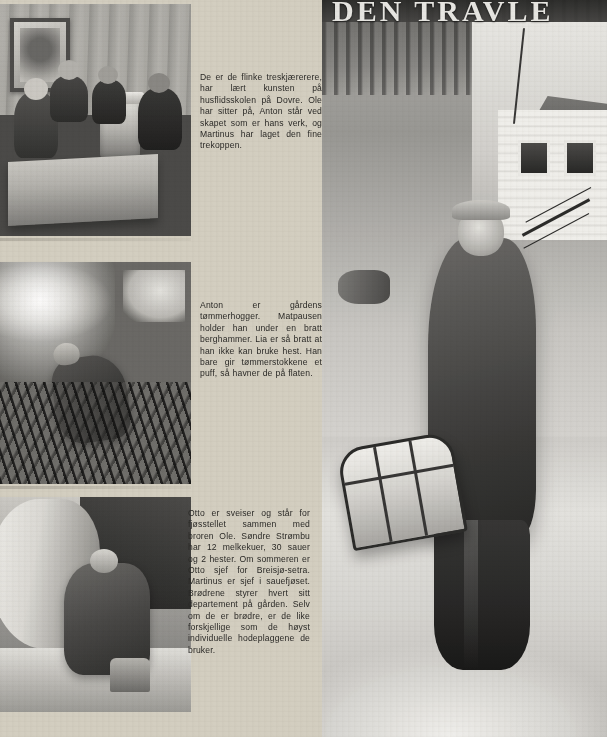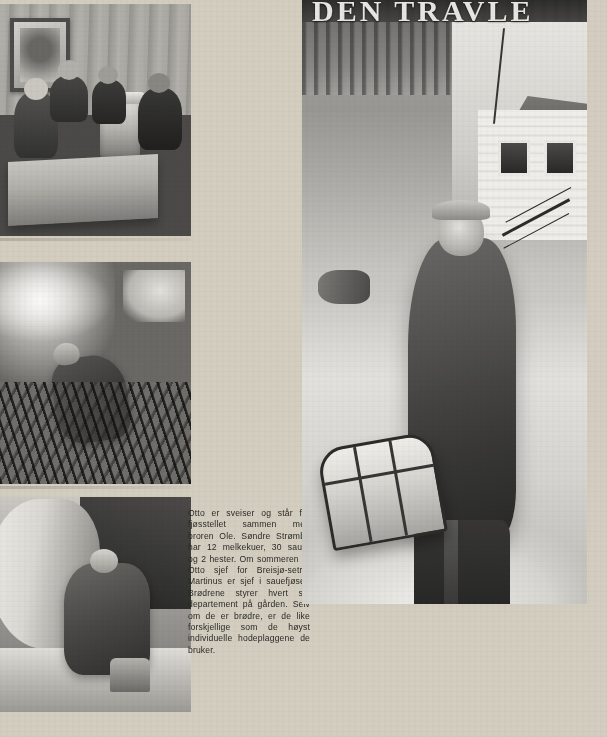--- a/index.html
+++ b/index.html
@@ -171,7 +171,7 @@
   
   #photo-man-chest {
     position:absolute;
-    left: 302px; top: 0; width: 285px; height: 604px;
+    left: 322px; top: 0; width: 285px; height: 737px;
     overflow:hidden;
     background:
       linear-gradient(180deg,#b0ab9d 0%, #9a968a 18%, #c9c4b6 45%, #ddd8cb 70%, #cdc8ba 100%);

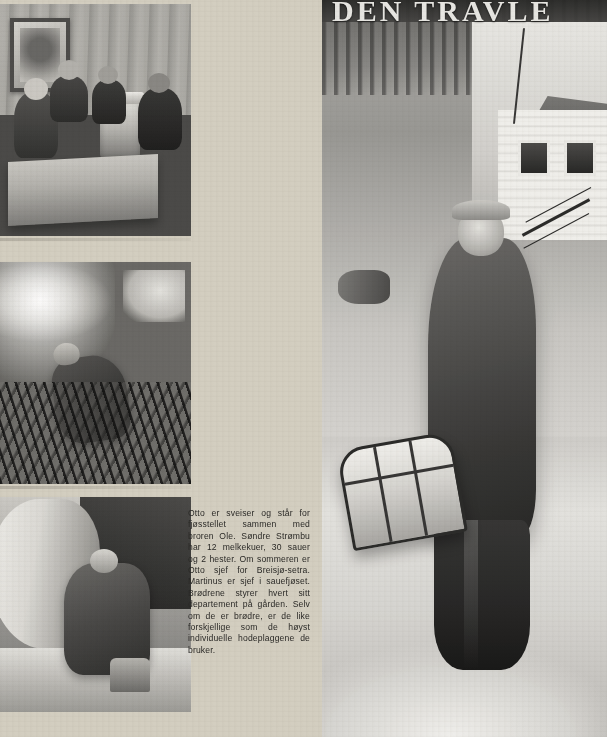--- a/index.html
+++ b/index.html
@@ -348,6 +348,7 @@
     <div class="grain"></div>
   </div>
 
+  <div class="caption" id="caption-carvers">De er de flinke treskjærerere, har lært kunsten på husflidsskolen på Dovre. Ole har sitter på, Anton står ved skapet som er hans verk, og Martinus har laget den fine trekoppen.</div>
 
 
   <div class="caption" id="caption-welder">Otto er sveiser og står for fjøsstellet sammen med broren Ole. Søndre Strømbu har 12 melkekuer, 30 sauer og 2 hester. Om sommeren er Otto sjef for Breisjø-setra. Martinus er sjef i sauefjøset. Brødrene styrer hvert sitt departement på gården. Selv om de er brødre, er de like forskjellige som de høyst individuelle hodeplaggene de bruker.</div>

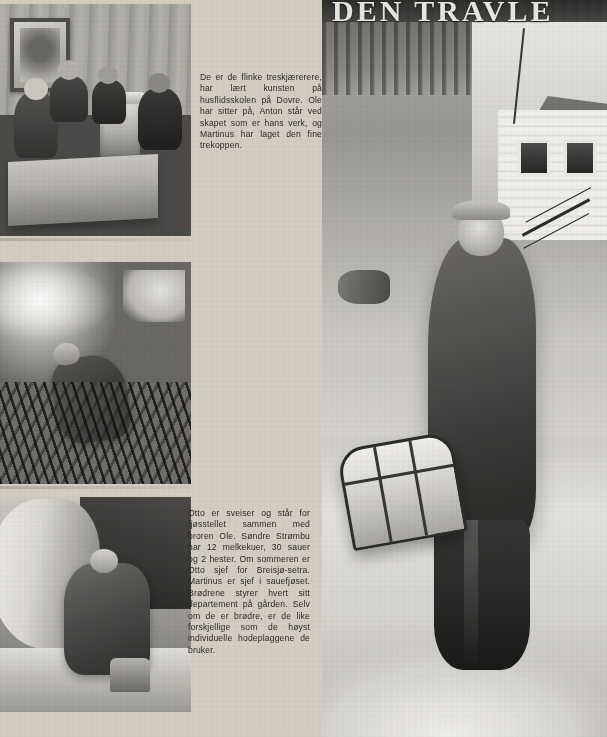--- a/index.html
+++ b/index.html
@@ -350,6 +350,7 @@
 
   <div class="caption" id="caption-carvers">De er de flinke treskjærerere, har lært kunsten på husflidsskolen på Dovre. Ole har sitter på, Anton står ved skapet som er hans verk, og Martinus har laget den fine trekoppen.</div>
 
+  <div class="caption" id="caption-lumberjack">Anton er gårdens tømmerhogger. Matpausen holder han under en bratt berghammer. Lia er så bratt at han ikke kan bruke hest. Han bare gir tømmerstokkene et puff, så havner de på flaten.</div>
 
   <div class="caption" id="caption-welder">Otto er sveiser og står for fjøsstellet sammen med broren Ole. Søndre Strømbu har 12 melkekuer, 30 sauer og 2 hester. Om sommeren er Otto sjef for Breisjø-setra. Martinus er sjef i sauefjøset. Brødrene styrer hvert sitt departement på gården. Selv om de er brødre, er de like forskjellige som de høyst individuelle hodeplaggene de bruker.</div>
 

